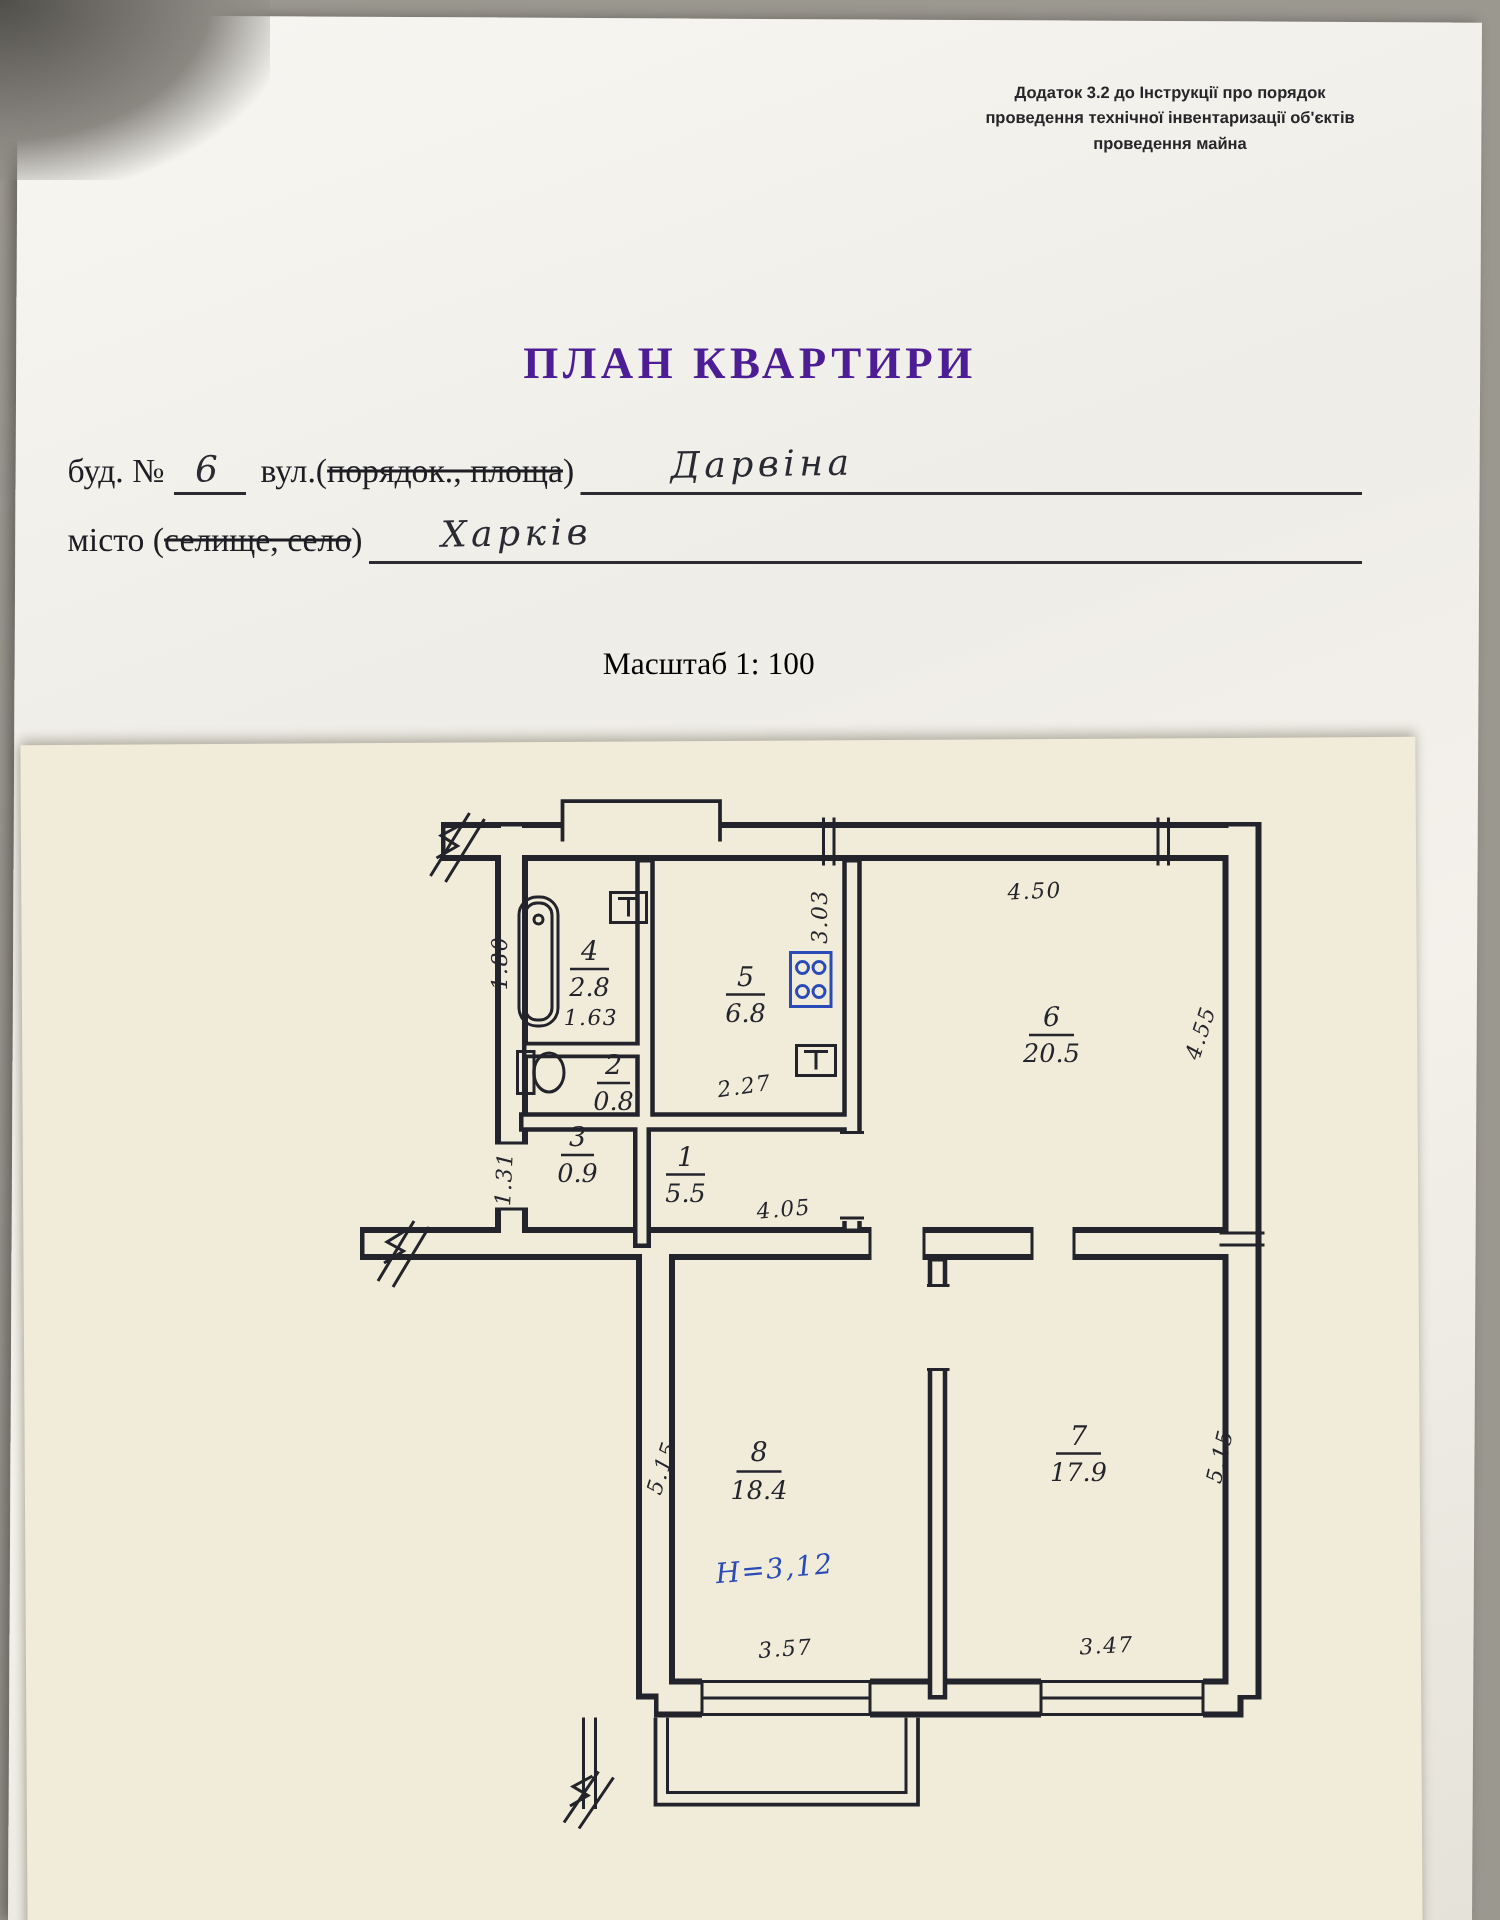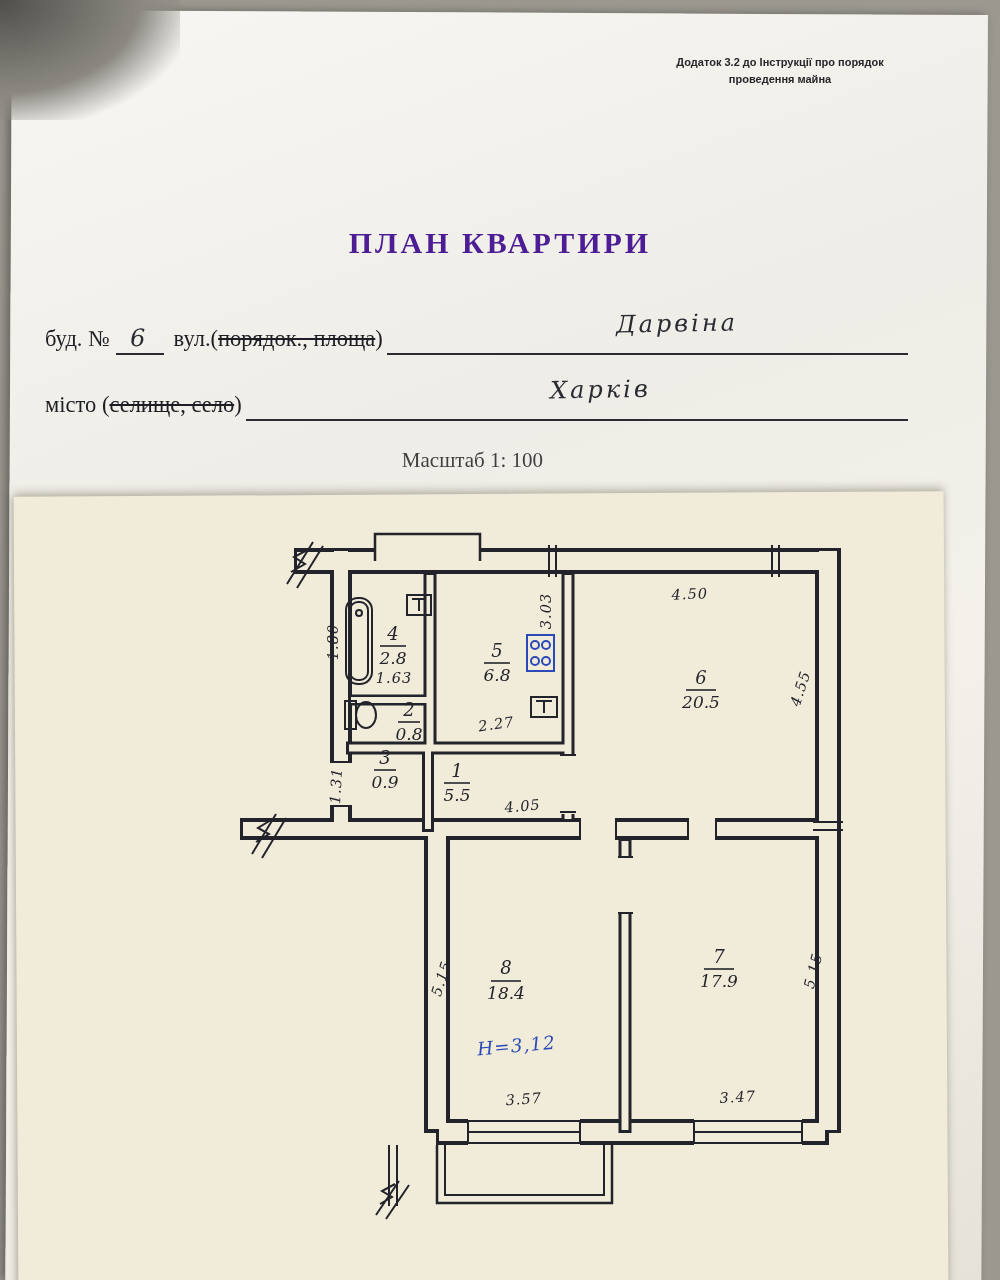--- a/index.html
+++ b/index.html
@@ -79,6 +79,7 @@
 
   <div class="corner-note">
     <div>Додаток 3.2 до Інструкції про порядок</div>
+    <div>проведення технічної інвентаризації об'єктів</div>
     <div>проведення майна</div>
   </div>
 

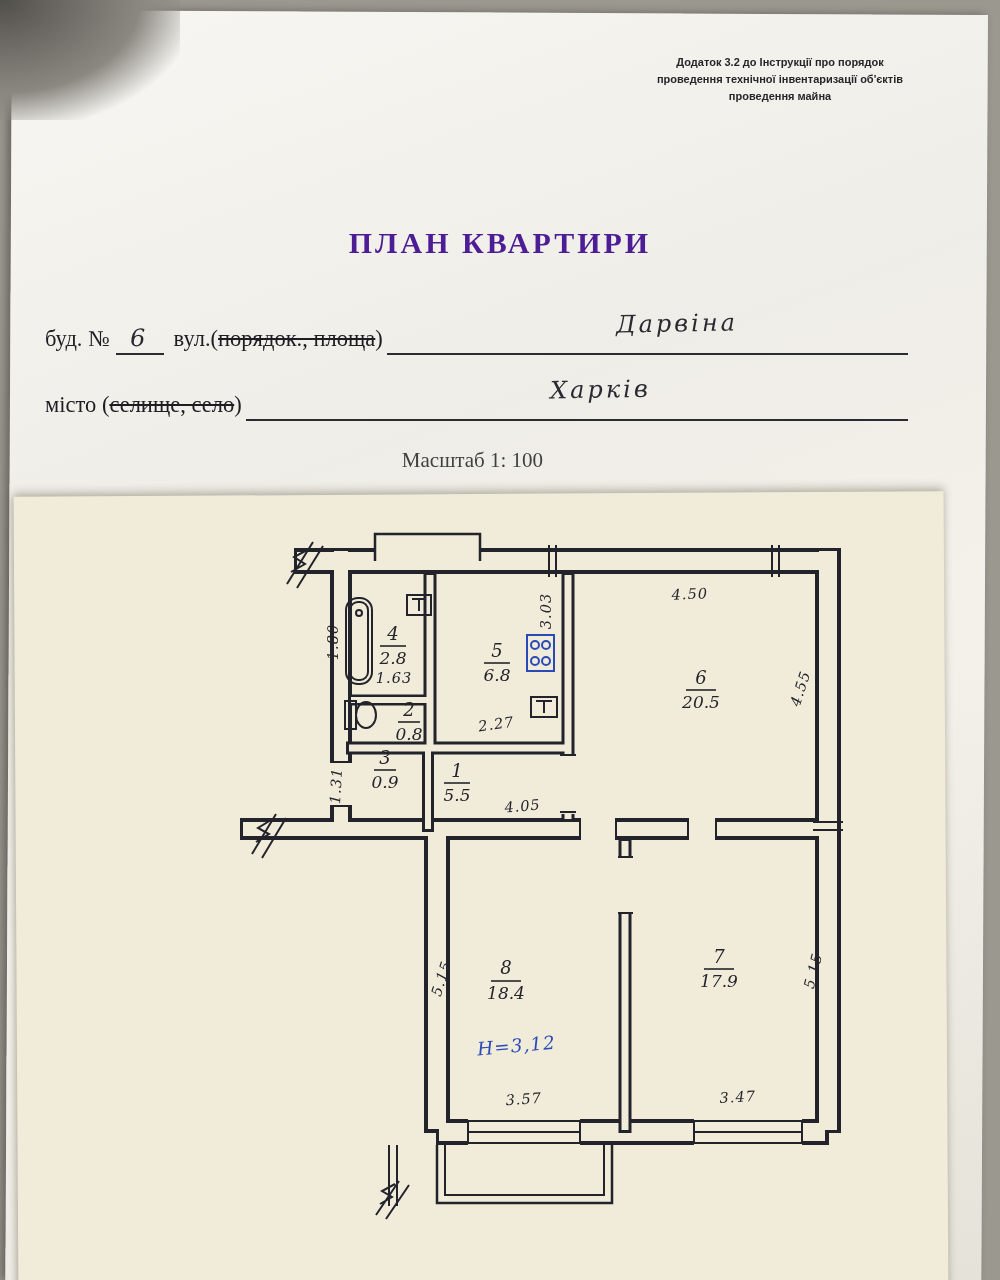--- a/index.html
+++ b/index.html
@@ -39,7 +39,7 @@
   .form-row {
     position:absolute; left:45px; right:92px; height:38px;
     display:flex; align-items:flex-end;
-    font-size:22.5px; color:#1d1d23; z-index:4;margin-top:25px;
+    font-size:22.5px; color:#1d1d23; z-index:4;
   }
   .row1 { top:292px; }
   .row2 { top:358px; }

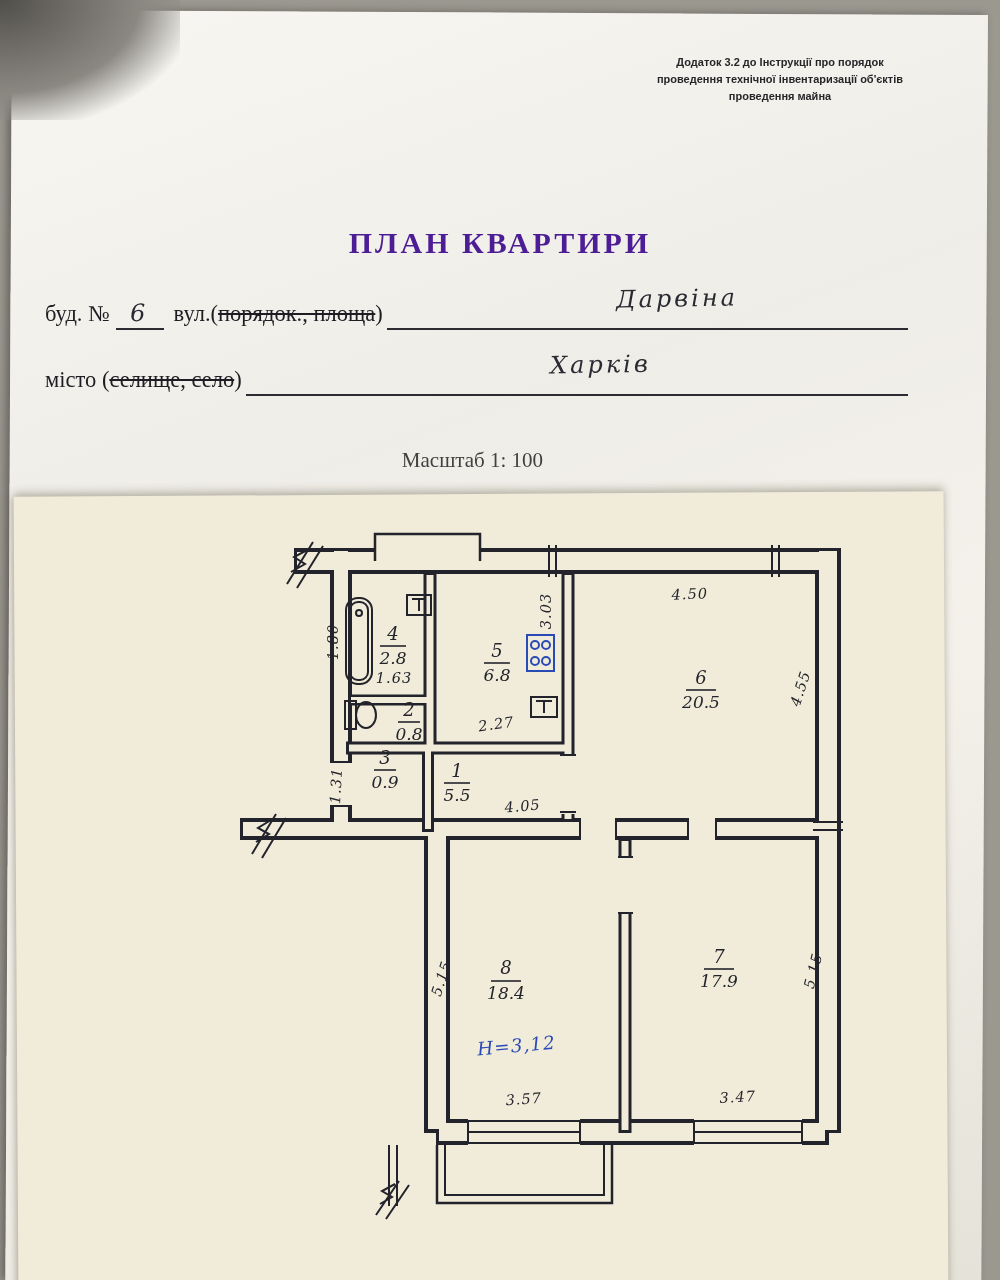--- a/index.html
+++ b/index.html
@@ -48,7 +48,7 @@
     width:48px; text-align:center; border-bottom:2px solid #2b2b31;
     margin:0 10px 0 6px; padding-bottom:1px;
   }
-  .write-line { flex:1; border-bottom:2px solid #2b2b31; margin-left:4px; padding-bottom:15px;text-align:center; }
+  .write-line { flex:1; border-bottom:2px solid #2b2b31; margin-left:4px; padding-bottom:4px; }
   .indent1 { padding-left:60px; }
   .indent2 { padding-left:48px; }
   .hand {

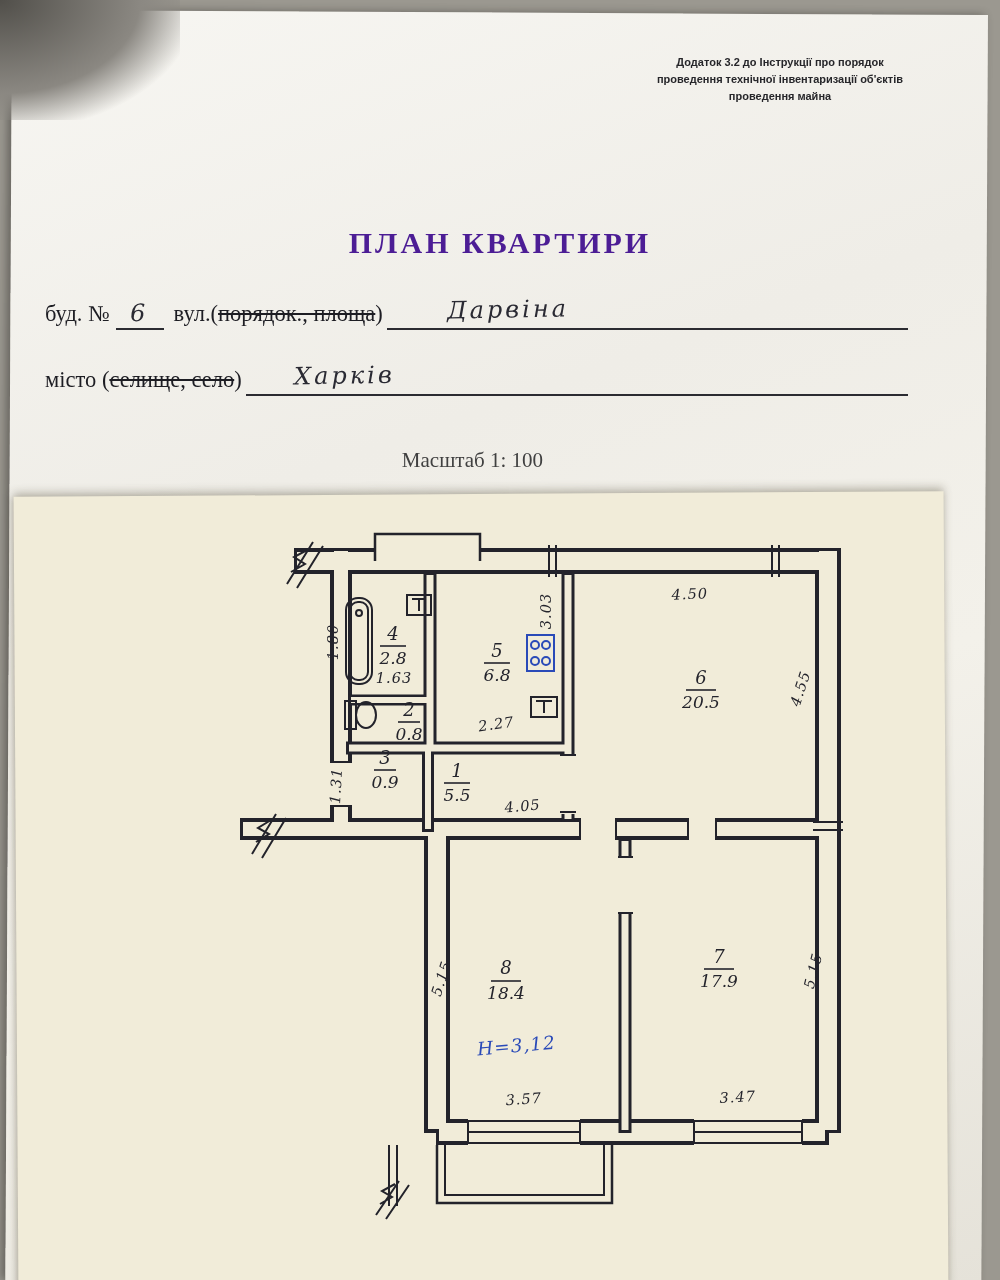--- a/index.html
+++ b/index.html
@@ -42,7 +42,7 @@
     font-size:22.5px; color:#1d1d23; z-index:4;
   }
   .row1 { top:292px; }
-  .row2 { top:358px; }
+  .row2 { top:338px; }
   .printed { padding-bottom:3px; white-space:nowrap; }
   .num-line {
     width:48px; text-align:center; border-bottom:2px solid #2b2b31;

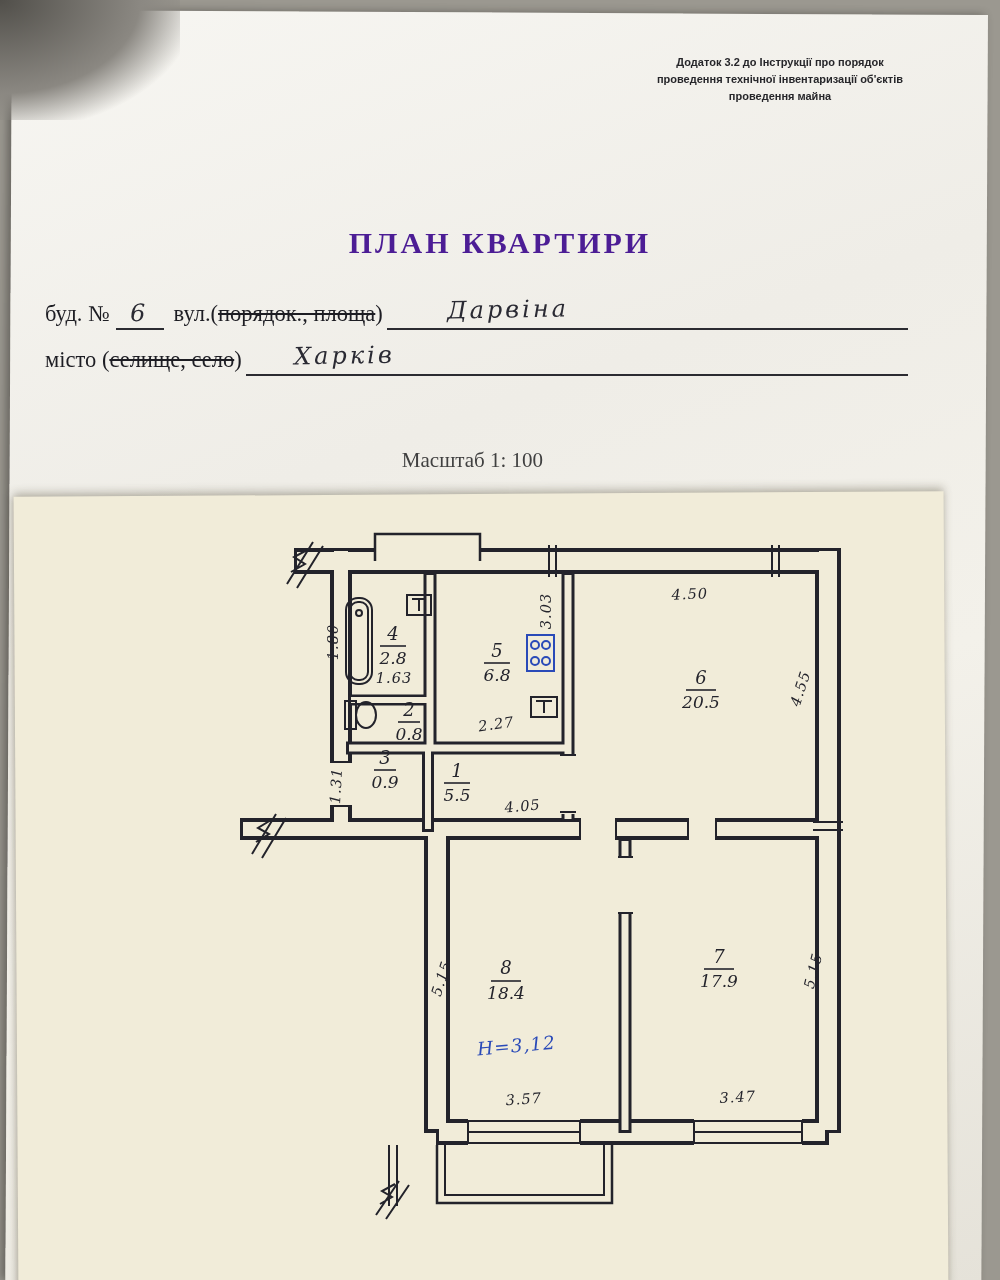--- a/index.html
+++ b/index.html
@@ -58,8 +58,8 @@
   }
   .struck { text-decoration:line-through; }
   .scale {
-    position:absolute; top:448px; left:0; width:945px; text-align:center;
-    font-size:21px; color:#404040; z-index:4;
+    position:absolute; top:430px; left:0; width:945px; text-align:center;
+    font-size:21px; color:#000000; z-index:4;
   }
   svg.plan { position:absolute; left:0; top:0; z-index:5; }
   .plan text { font-family:"DejaVu Serif", serif; font-style:italic; fill:#24242c; }

